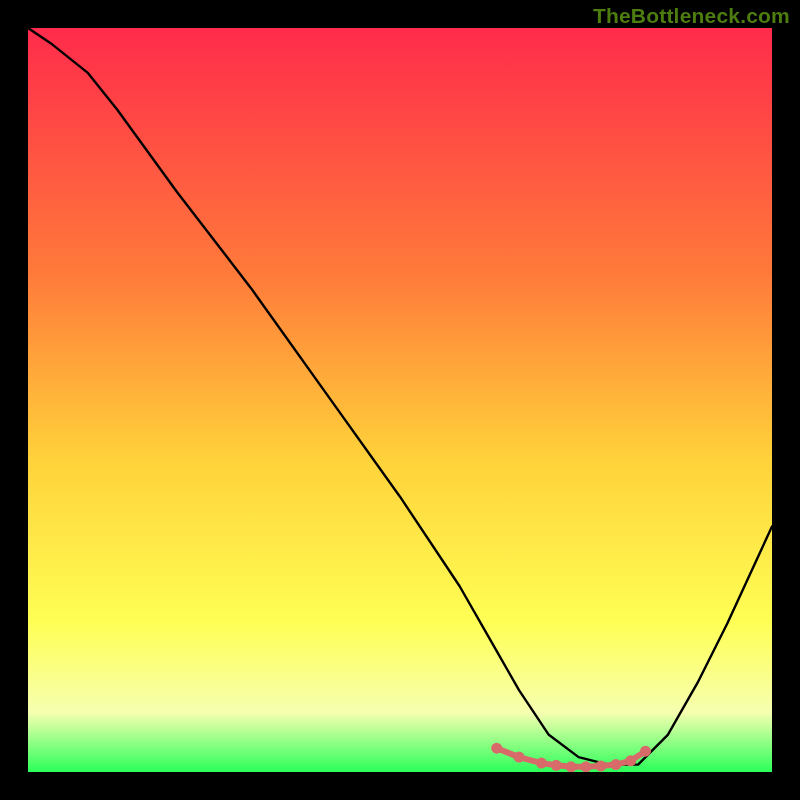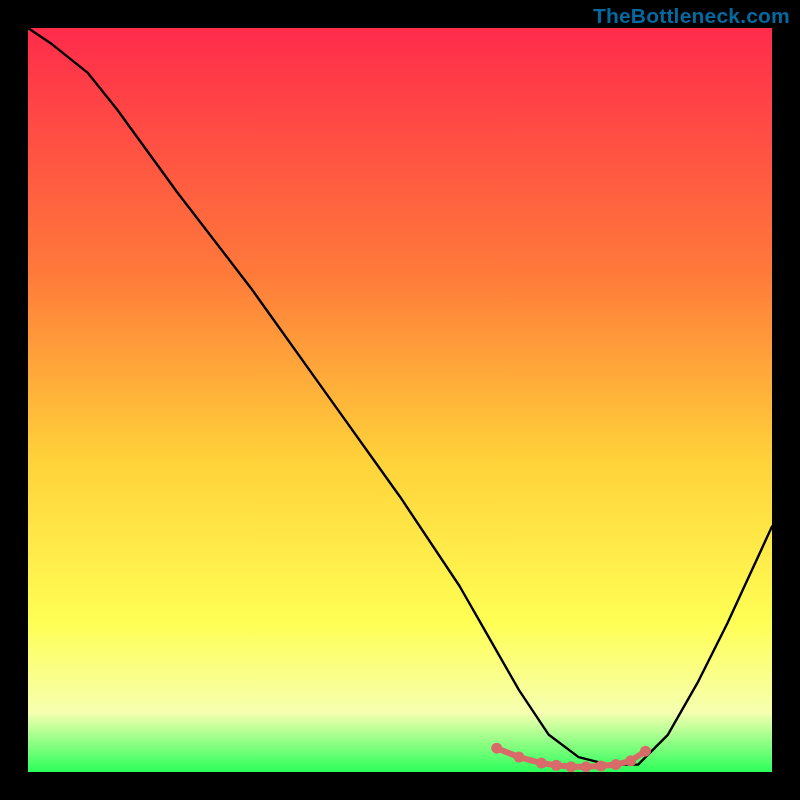--- a/index.html
+++ b/index.html
@@ -21,7 +21,7 @@
     position: absolute;
     top: 4px;
     right: 10px;
-    color: #0369a1;
+    color: #4d7c0f;
     font-size: 21px;
     font-weight: 600;
     letter-spacing: 0.2px;

